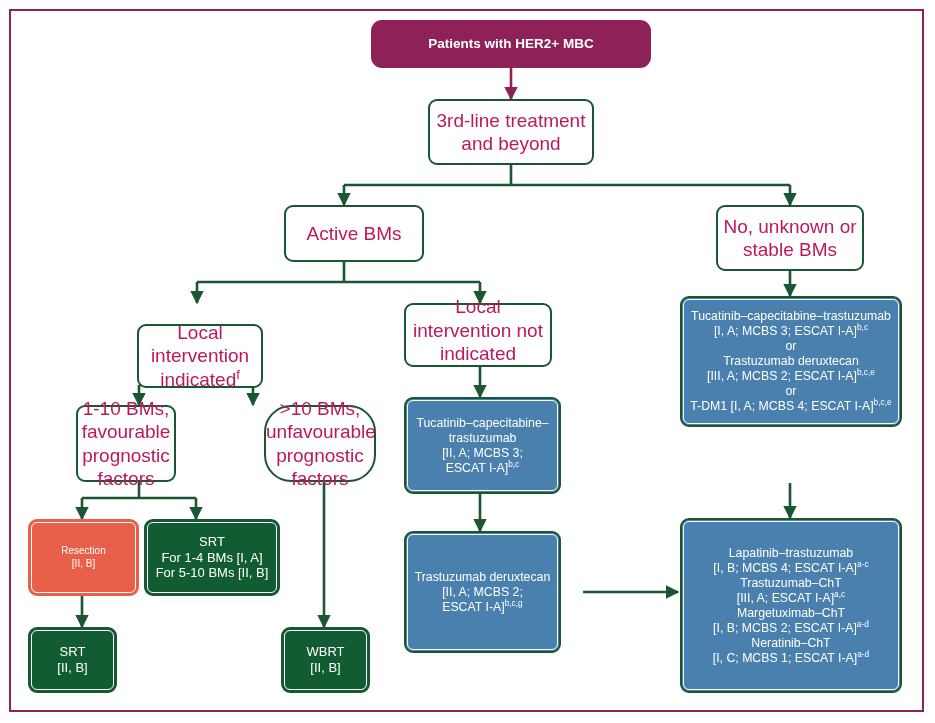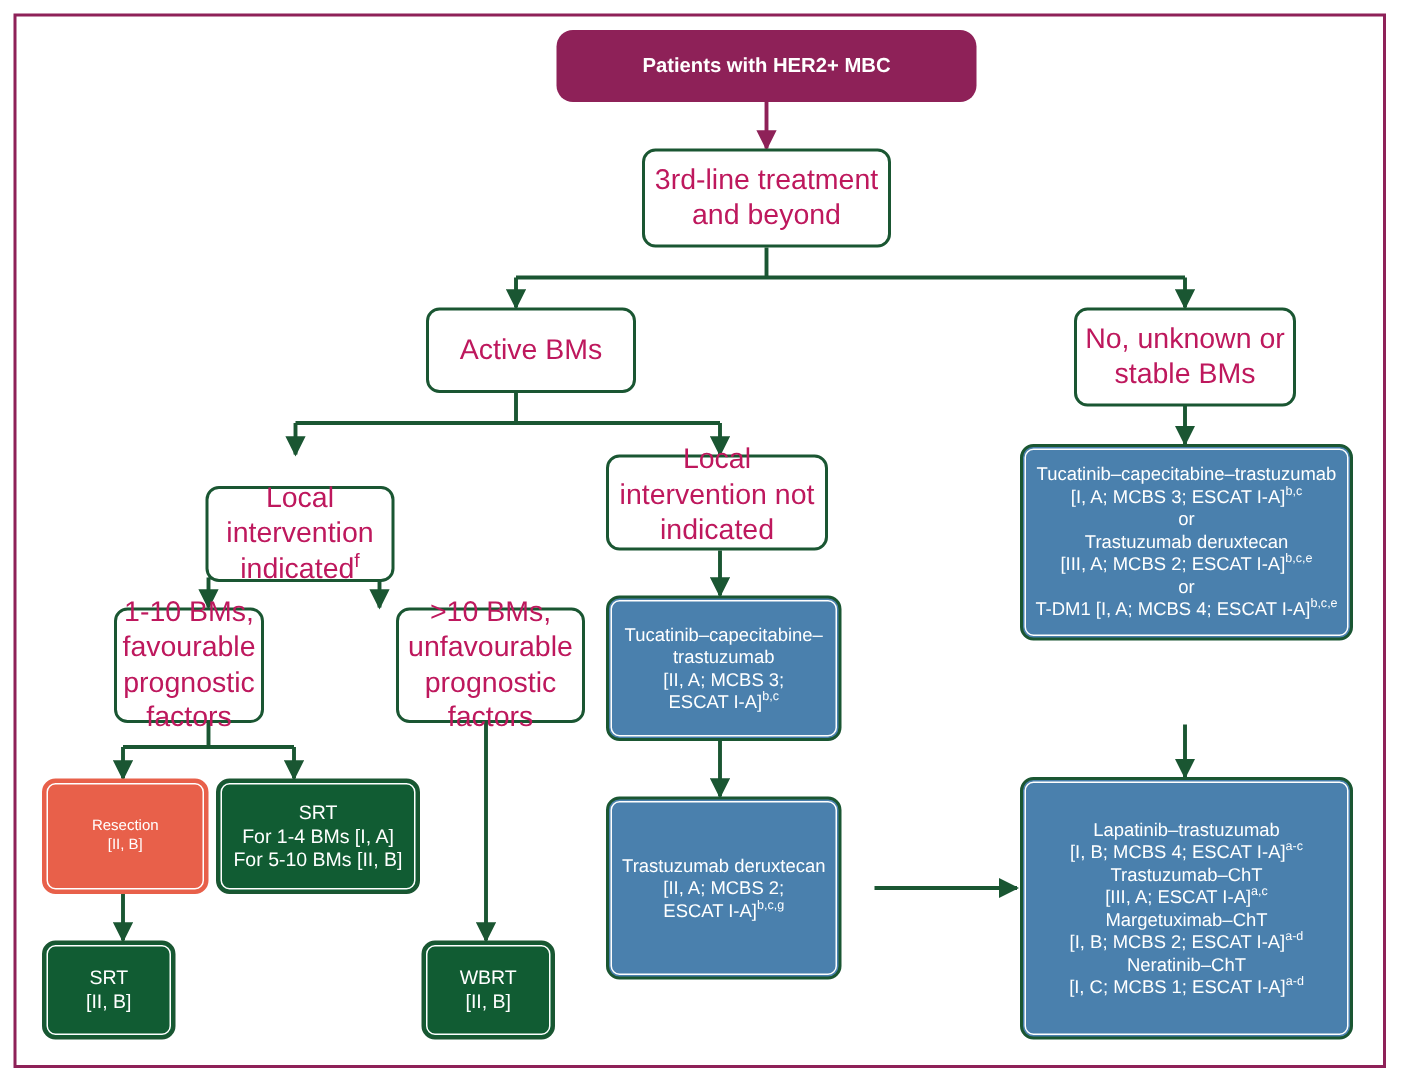--- a/index.html
+++ b/index.html
@@ -174,7 +174,7 @@
     </span>
   </div>
 
-  <div class="node v-outline" style="left:264px;top:405px;width:126px;height:77px;">
+  <div class="node v-outline" style="left:264px;top:405px;width:112px;height:77px;border-radius:27px;">
     <span class="txt">
       <span>&gt;10 BMs,</span><br>
       <span>unfavourable</span><br>

